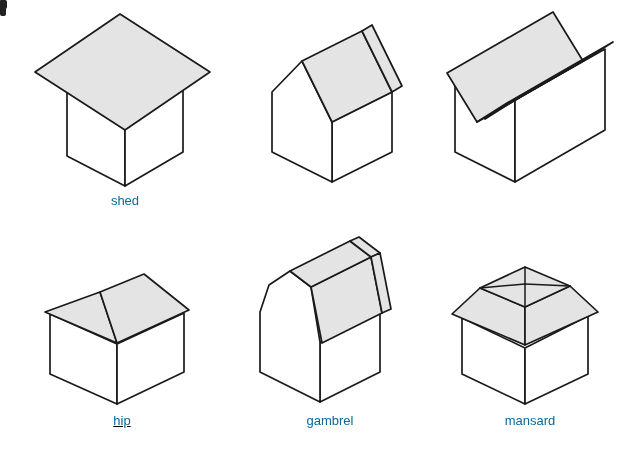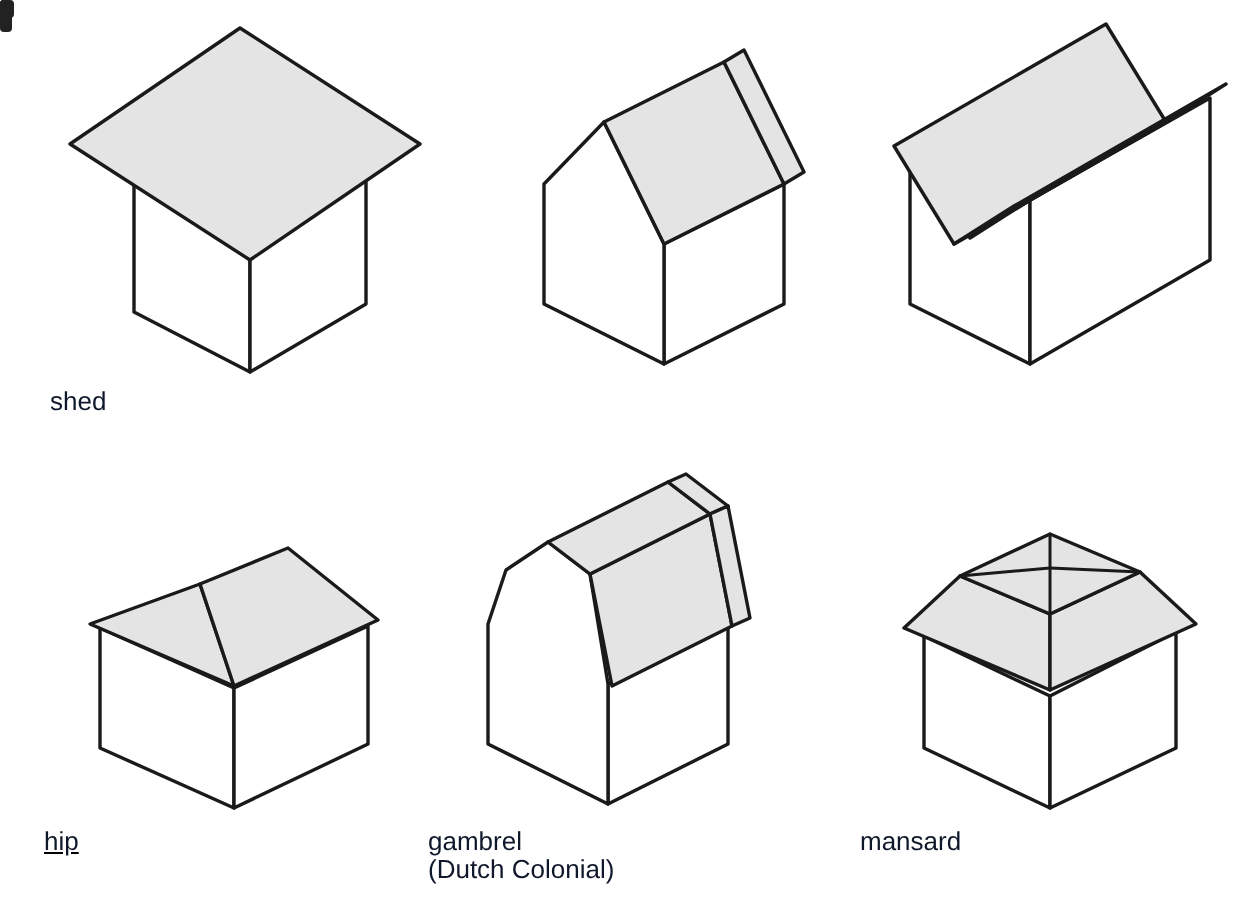--- a/index.html
+++ b/index.html
@@ -11,7 +11,7 @@
   .fig{position:absolute;width:200px;}
   .fig svg{display:block;}
   .fig .cap{
-    font-size:13px;line-height:14px;color:#0f172a;
+    text-align:center;font-size:13px;line-height:14px;color:#0369a1;
     margin-top:2px;
   }
   polygon{stroke:#1a1a1a;stroke-width:1.7;stroke-linejoin:round;}

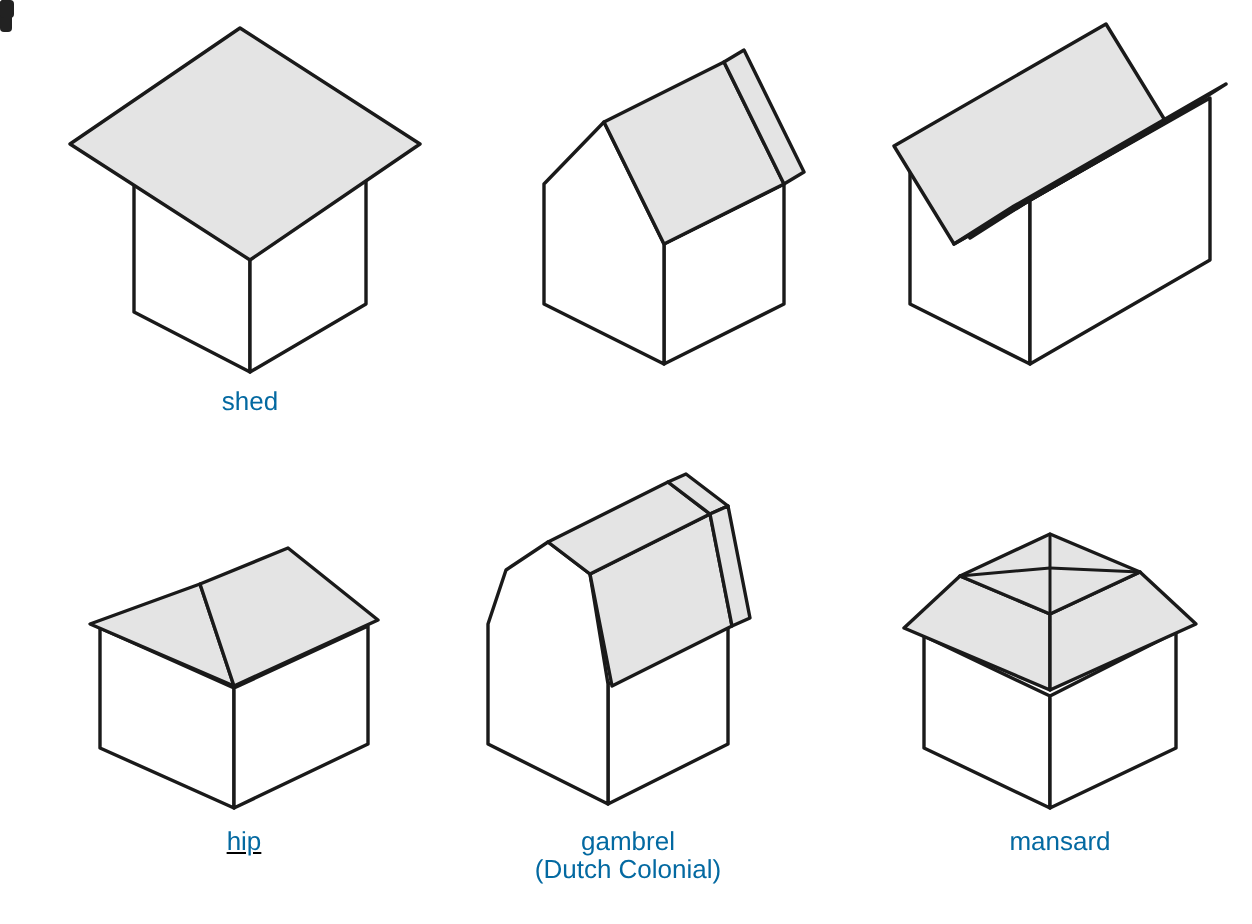--- a/index.html
+++ b/index.html
@@ -69,7 +69,7 @@
   <div class="cap">hip</div>
 </div>
 
-<div class="fig" style="left:214px;top:224px;">
+<div class="fig" style="left:230px;top:224px;">
   <svg width="200" height="188" viewBox="0 0 200 188">
     <polygon class="wall" points="90,118 90,178 150,148 150,88"></polygon>
     <polygon class="wall" points="30,148 90,178 90,118 81,63 60,47 39,61 30,88"></polygon>

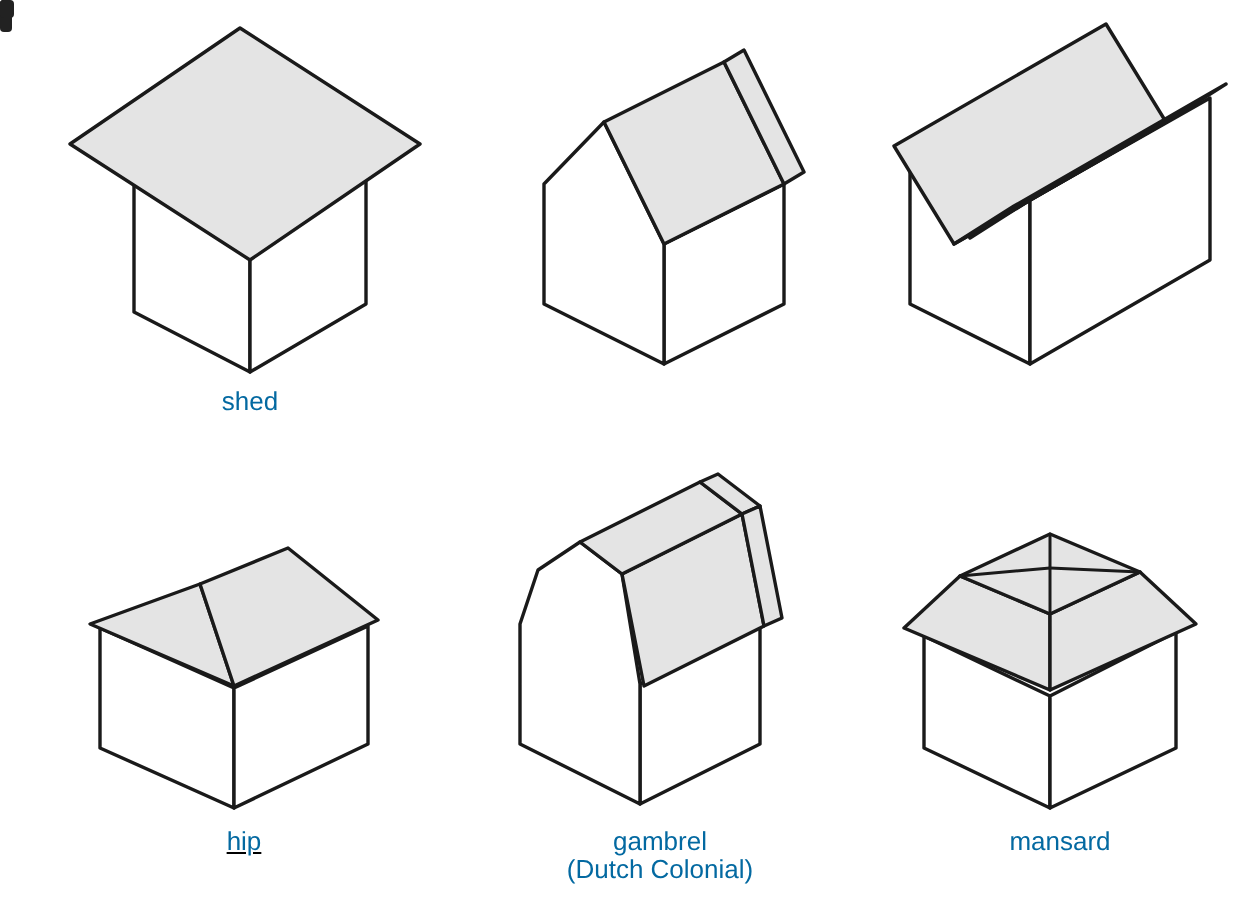--- a/index.html
+++ b/index.html
@@ -79,7 +79,6 @@
     <polygon class="roof" points="141,33 150,29 161,85 152,89"></polygon>
   </svg>
   <div class="cap">gambrel</div>
-  <div class="cap" style="margin-top:0;">(Dutch Colonial)</div>
 </div>
 
 <div class="fig" style="left:430px;top:224px;">

